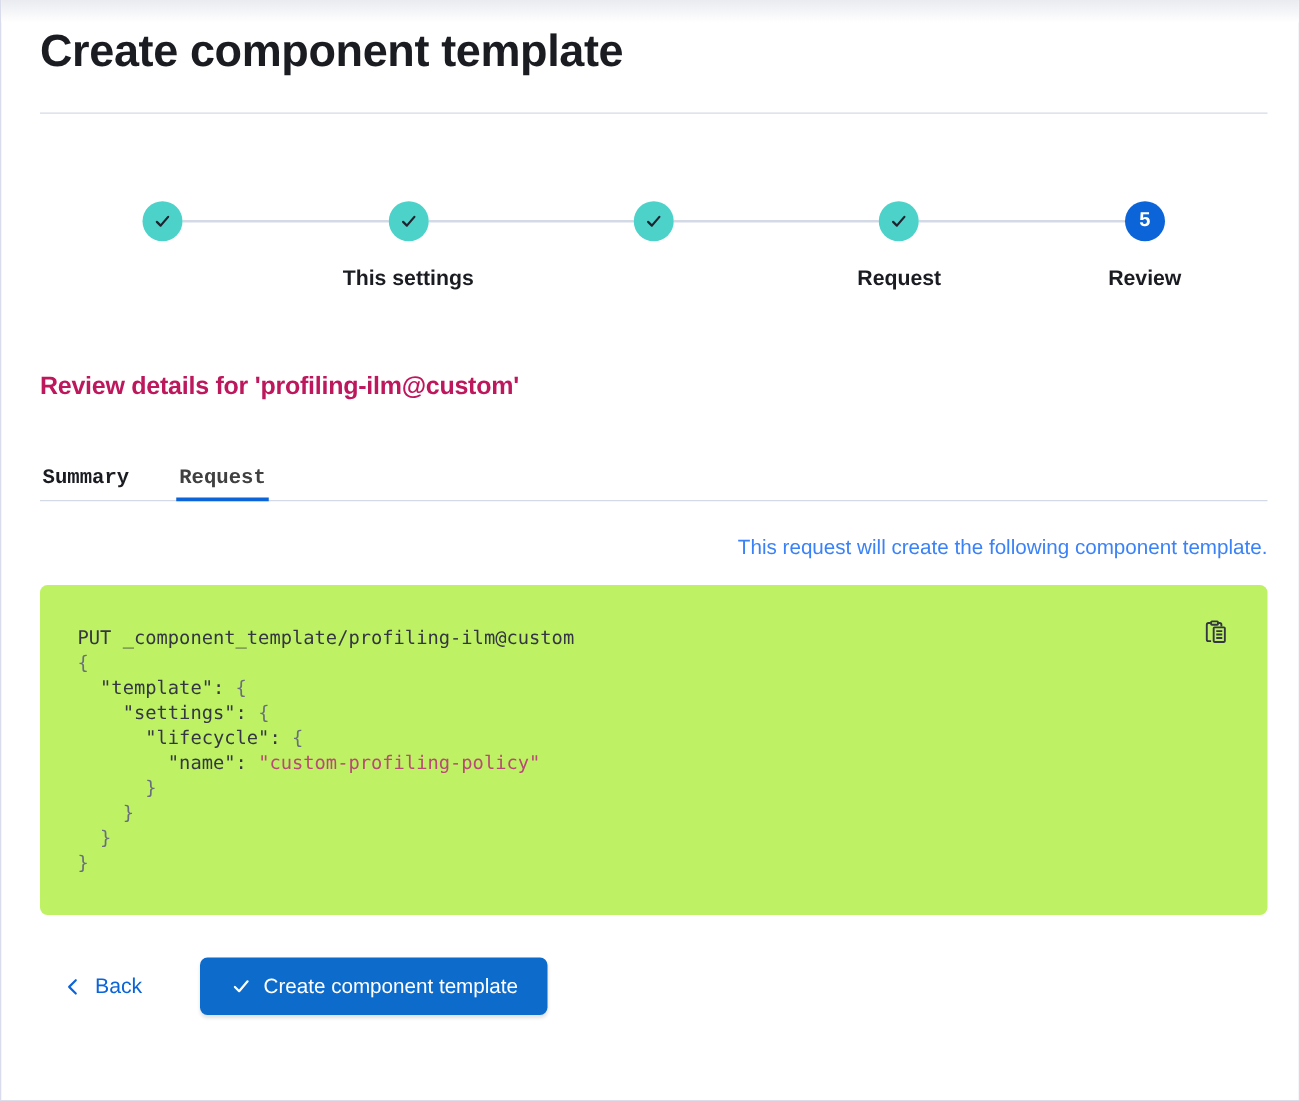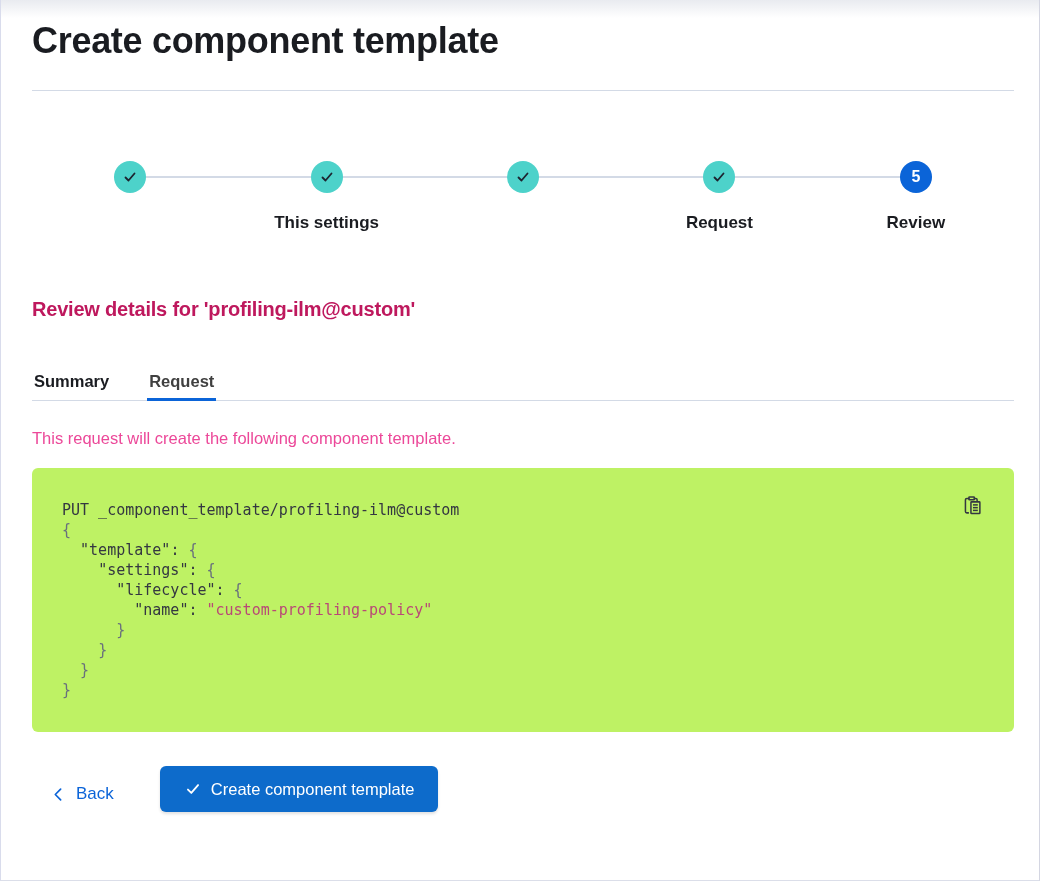--- a/index.html
+++ b/index.html
@@ -61,7 +61,7 @@
   }
   .tab {
     background: none; border: none; cursor: pointer;
-    font-family: Liberation Sans, sans-serif; font-size: 16.5px; font-weight: 700;
+    font-family: Liberation Mono, monospace; font-size: 16.5px; font-weight: 700;
     padding: 0 2px 9px 2px; color: #1a1c21; position: relative;
   }
   .tab.selected { color: #404040; }

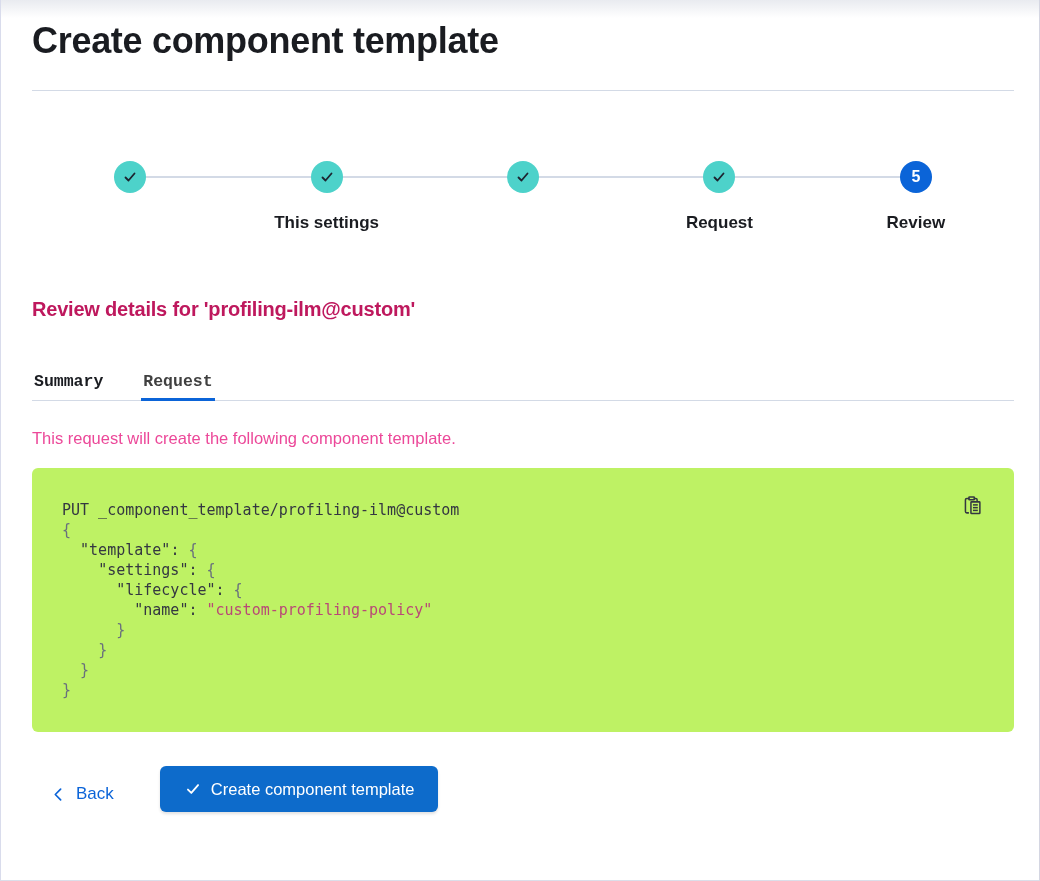--- a/index.html
+++ b/index.html
@@ -70,7 +70,7 @@
     height: 3px; background: #0b64d8;
   }
   p.request-description {
-    margin-top: 25px; font-size: 16.5px; line-height: 24px; color: #ec4899;
+    margin-top: 25px; font-size: 16.5px; line-height: 24px; color: #3b82f6; text-align: right;
   }
 
   

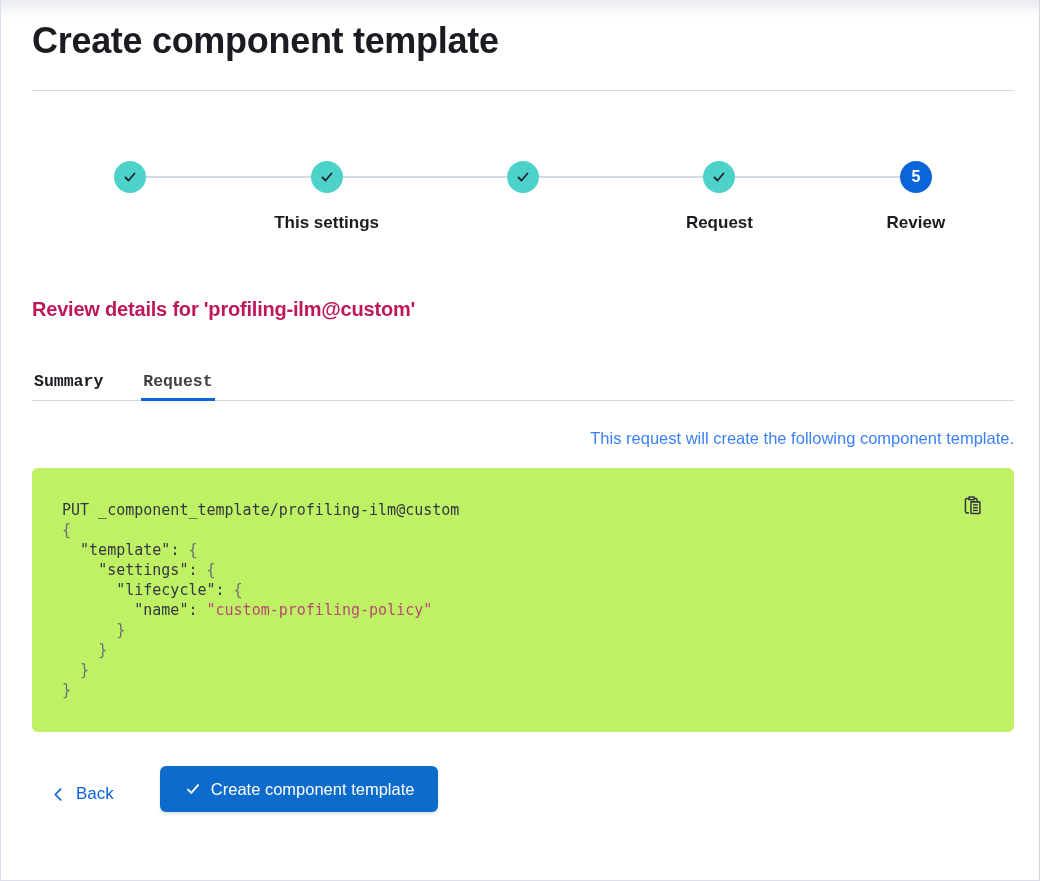--- a/index.html
+++ b/index.html
@@ -97,7 +97,7 @@
 
   
   .footer {
-    display: flex; align-items: flex-end; gap: 42px;
+    display: flex; align-items: center; gap: 42px;
     margin: 34px 0 0 14px;
   }
   .back-link {

